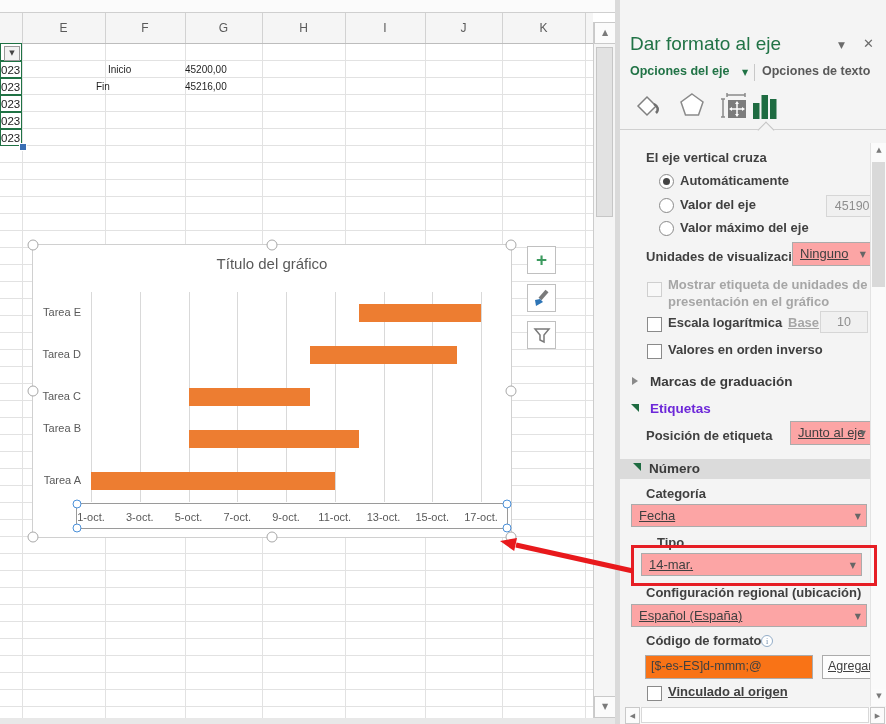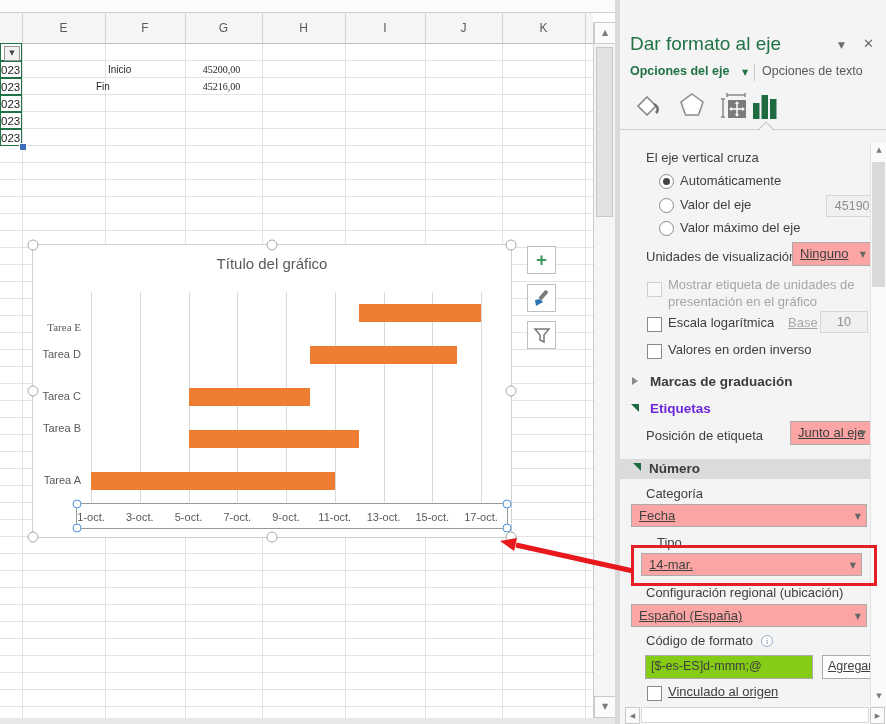--- a/index.html
+++ b/index.html
@@ -17,7 +17,7 @@
     background:repeating-linear-gradient(to bottom,transparent 0 16px,#E2E2E2 16px 17px);}
   .vline{position:absolute;top:0;bottom:0;width:1px;background:#E2E2E2;}
   .cell-txt{position:absolute;font-size:10px;color:#1F1F1F;line-height:17px;}
-  .num{text-align:center;font-family:Liberation Serif, serif;}
+  .num{text-align:left;}
   .cutcell{position:absolute;left:0;width:22px;border:1px solid #1F7244;background:#fff;
            font-size:11.5px;color:#1A1A1A;text-align:right;padding-right:2px;line-height:16px;box-sizing:border-box;}
   #fill-handle{left:19px;top:143px;width:6px;height:6px;background:#3A6FB5;border:1px solid #fff;}

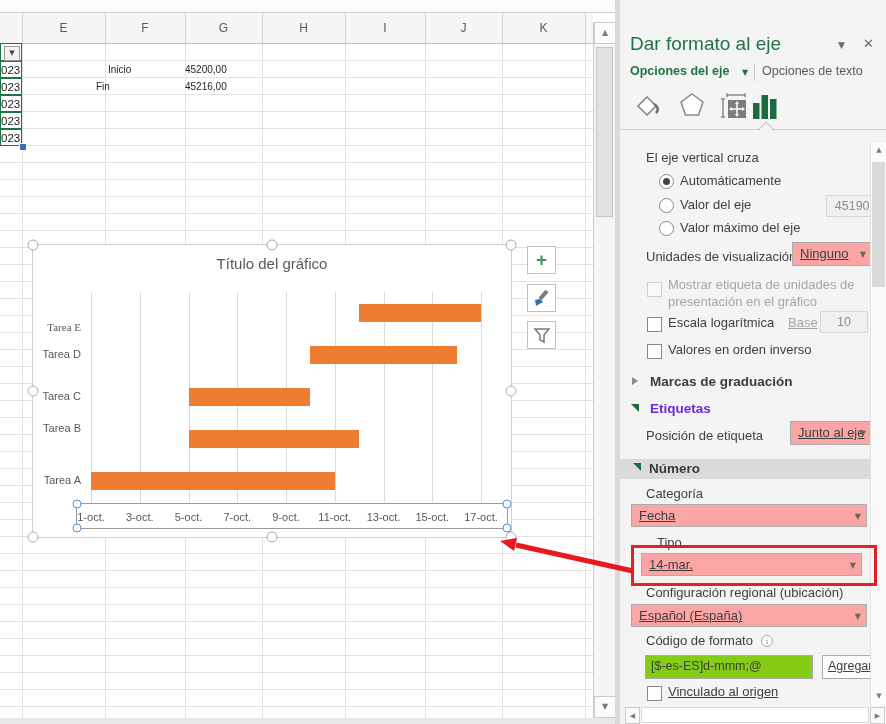--- a/index.html
+++ b/index.html
@@ -49,7 +49,7 @@
   
   #panel{left:620px;top:0;width:266px;height:724px;background:#F4F4F4;}
   #panel-title{position:absolute;left:10px;top:33px;font-size:19px;color:#217346;}
-  .lbl{position:absolute;font-size:13px;color:#404040;white-space:nowrap;}
+  .lbl{position:absolute;font-size:13px;color:#404040;white-space:nowrap;font-weight:bold;}
   .lbl.dis{color:#A6A6A6;}
   .sect{font-weight:bold;font-size:13.5px;color:#3B3B3B;}
   .dd{position:absolute;background:#fca5a5;border:1px solid #ABABAB;box-sizing:border-box;

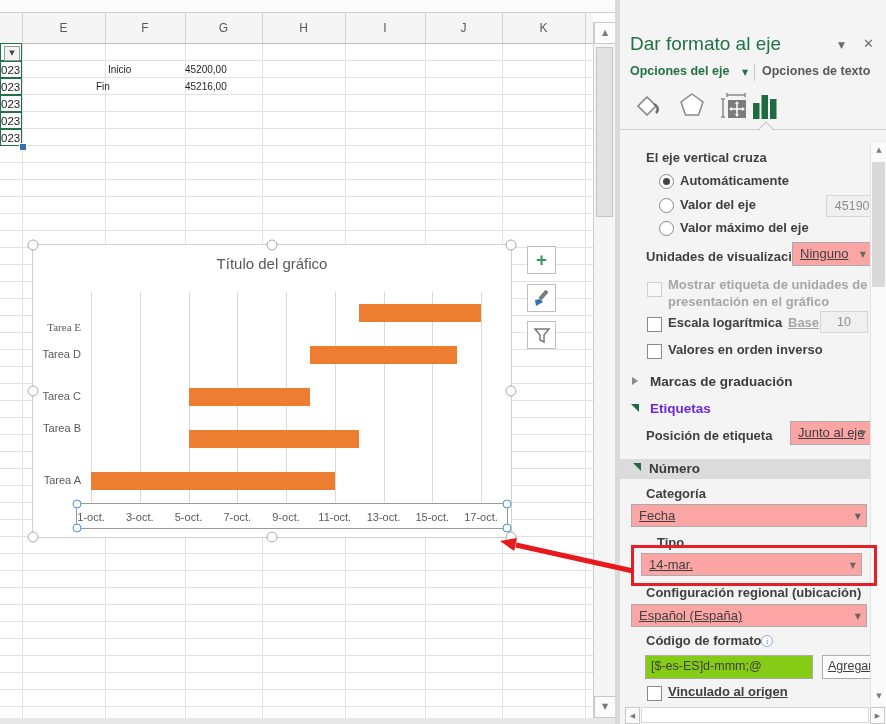--- a/index.html
+++ b/index.html
@@ -129,7 +129,7 @@
         <div class="cgrid" style="left: 350.5px;"></div>
         <div class="cgrid" style="left: 399.25px;"></div>
         <div class="cgrid" style="left: 448px;"></div>
-        <div class="ccat" style="top: 76px; font-family: Liberation Serif, serif;">Tarea E</div>
+        <div class="ccat" style="top: 61px;">Tarea E</div>
         <div class="ccat" style="top: 103px;">Tarea D</div>
         <div class="ccat" style="top: 145px;">Tarea C</div>
         <div class="ccat" style="top: 177px;">Tarea B</div>

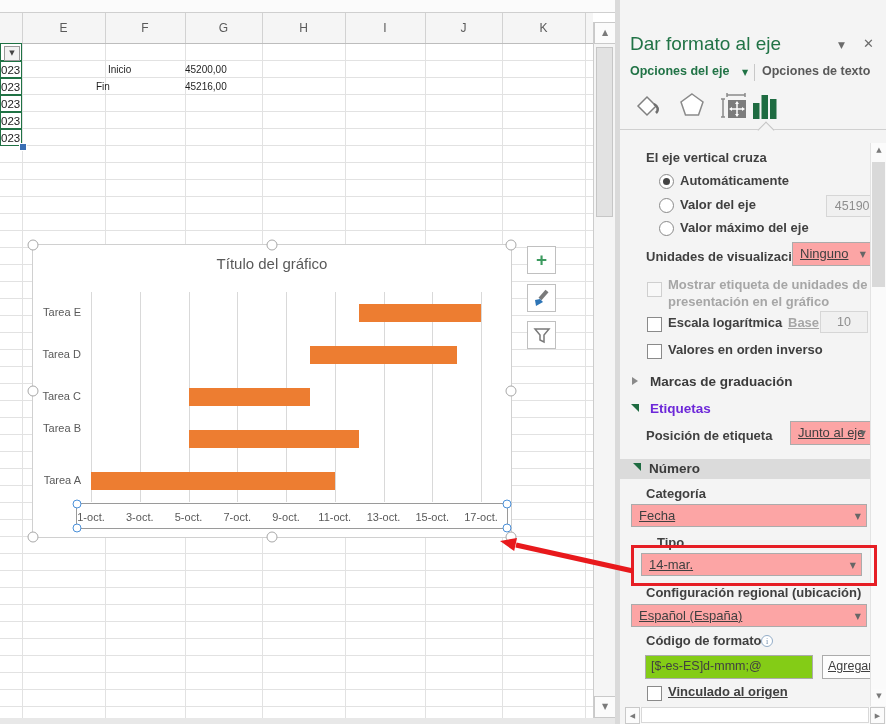--- a/index.html
+++ b/index.html
@@ -55,7 +55,7 @@
   .dd{position:absolute;background:#fca5a5;border:1px solid #ABABAB;box-sizing:border-box;
       font-size:13px;color:#404040;line-height:21px;padding-left:7px;overflow:hidden;white-space:nowrap;text-decoration:underline;}
   .dd .arr{position:absolute;right:5px;top:1px;font-size:8px;color:#666;}
-  .field{position:absolute;background:#84cc16;border:1px solid #ABABAB;box-sizing:border-box;
+  .field{position:absolute;background:#f97316;border:1px solid #ABABAB;box-sizing:border-box;
          font-size:12.5px;color:#404040;line-height:21px;padding:0 5px;overflow:hidden;white-space:nowrap;}
   .field.dis{background:#F0F0F0;border-color:#D6D6D6;color:#8E8E8E;}
   .cbox{position:absolute;width:13px;height:13px;background:#fff;border:1px solid #8A8A8A;}

